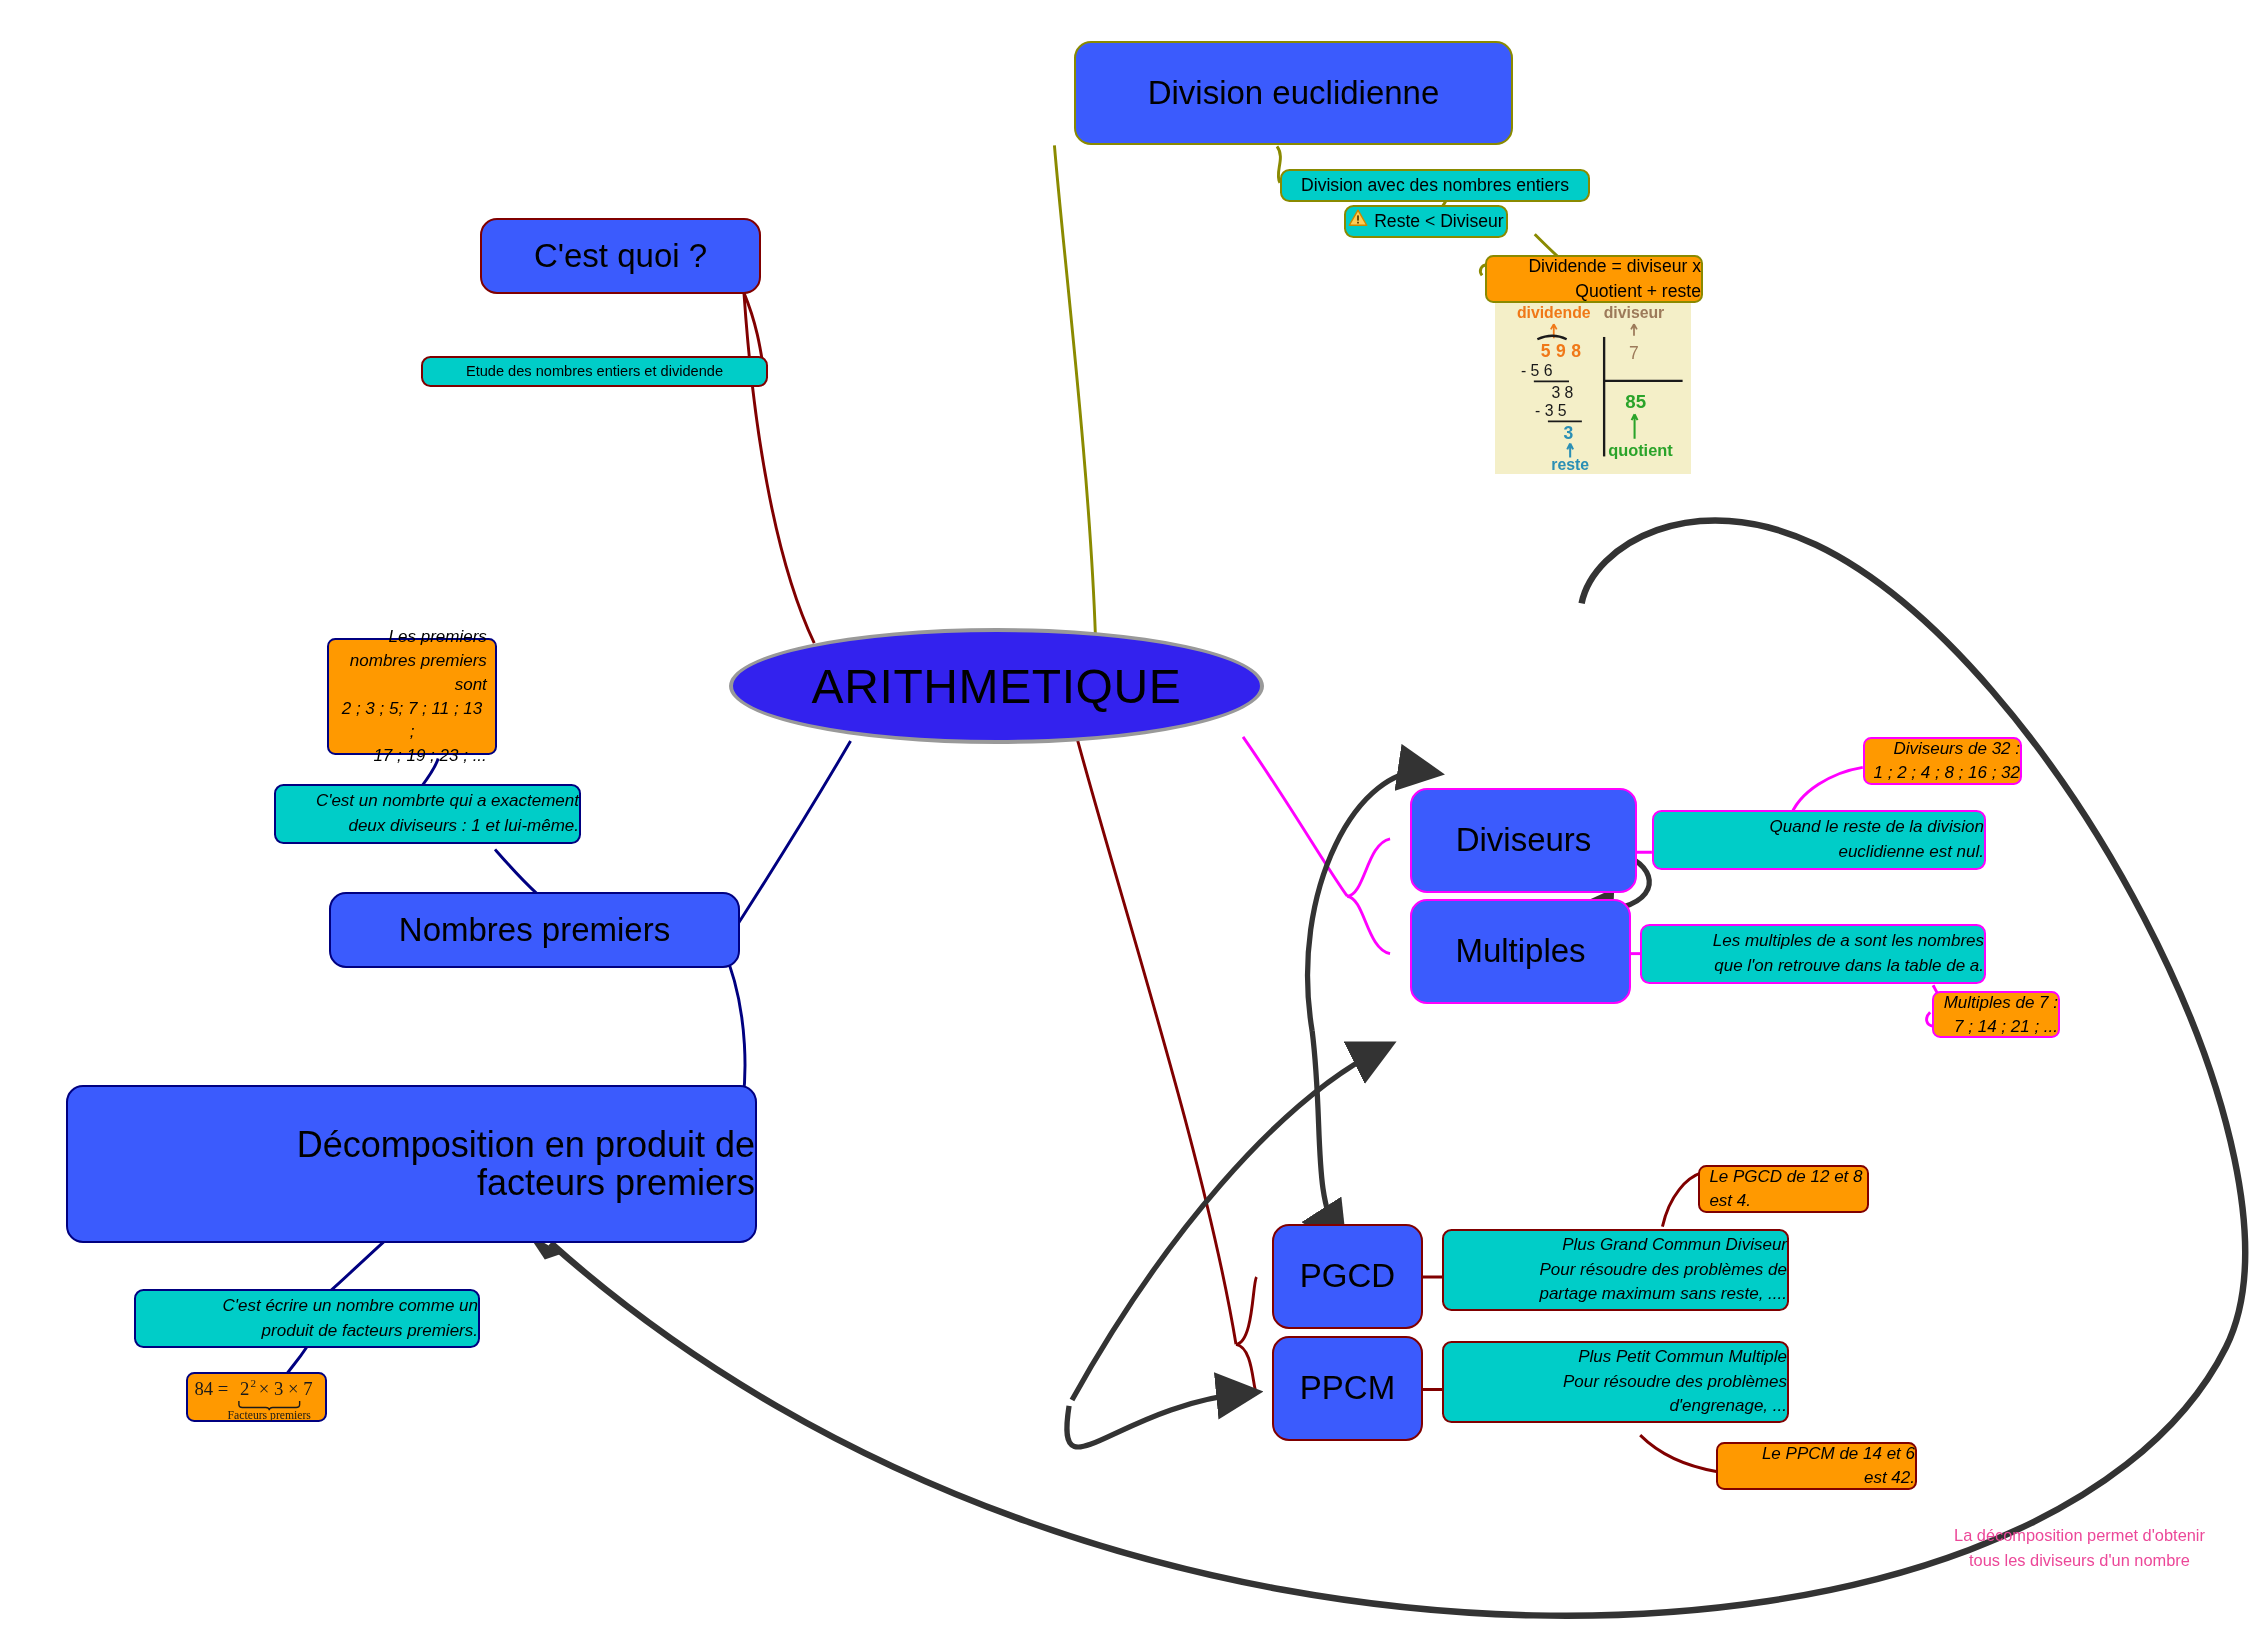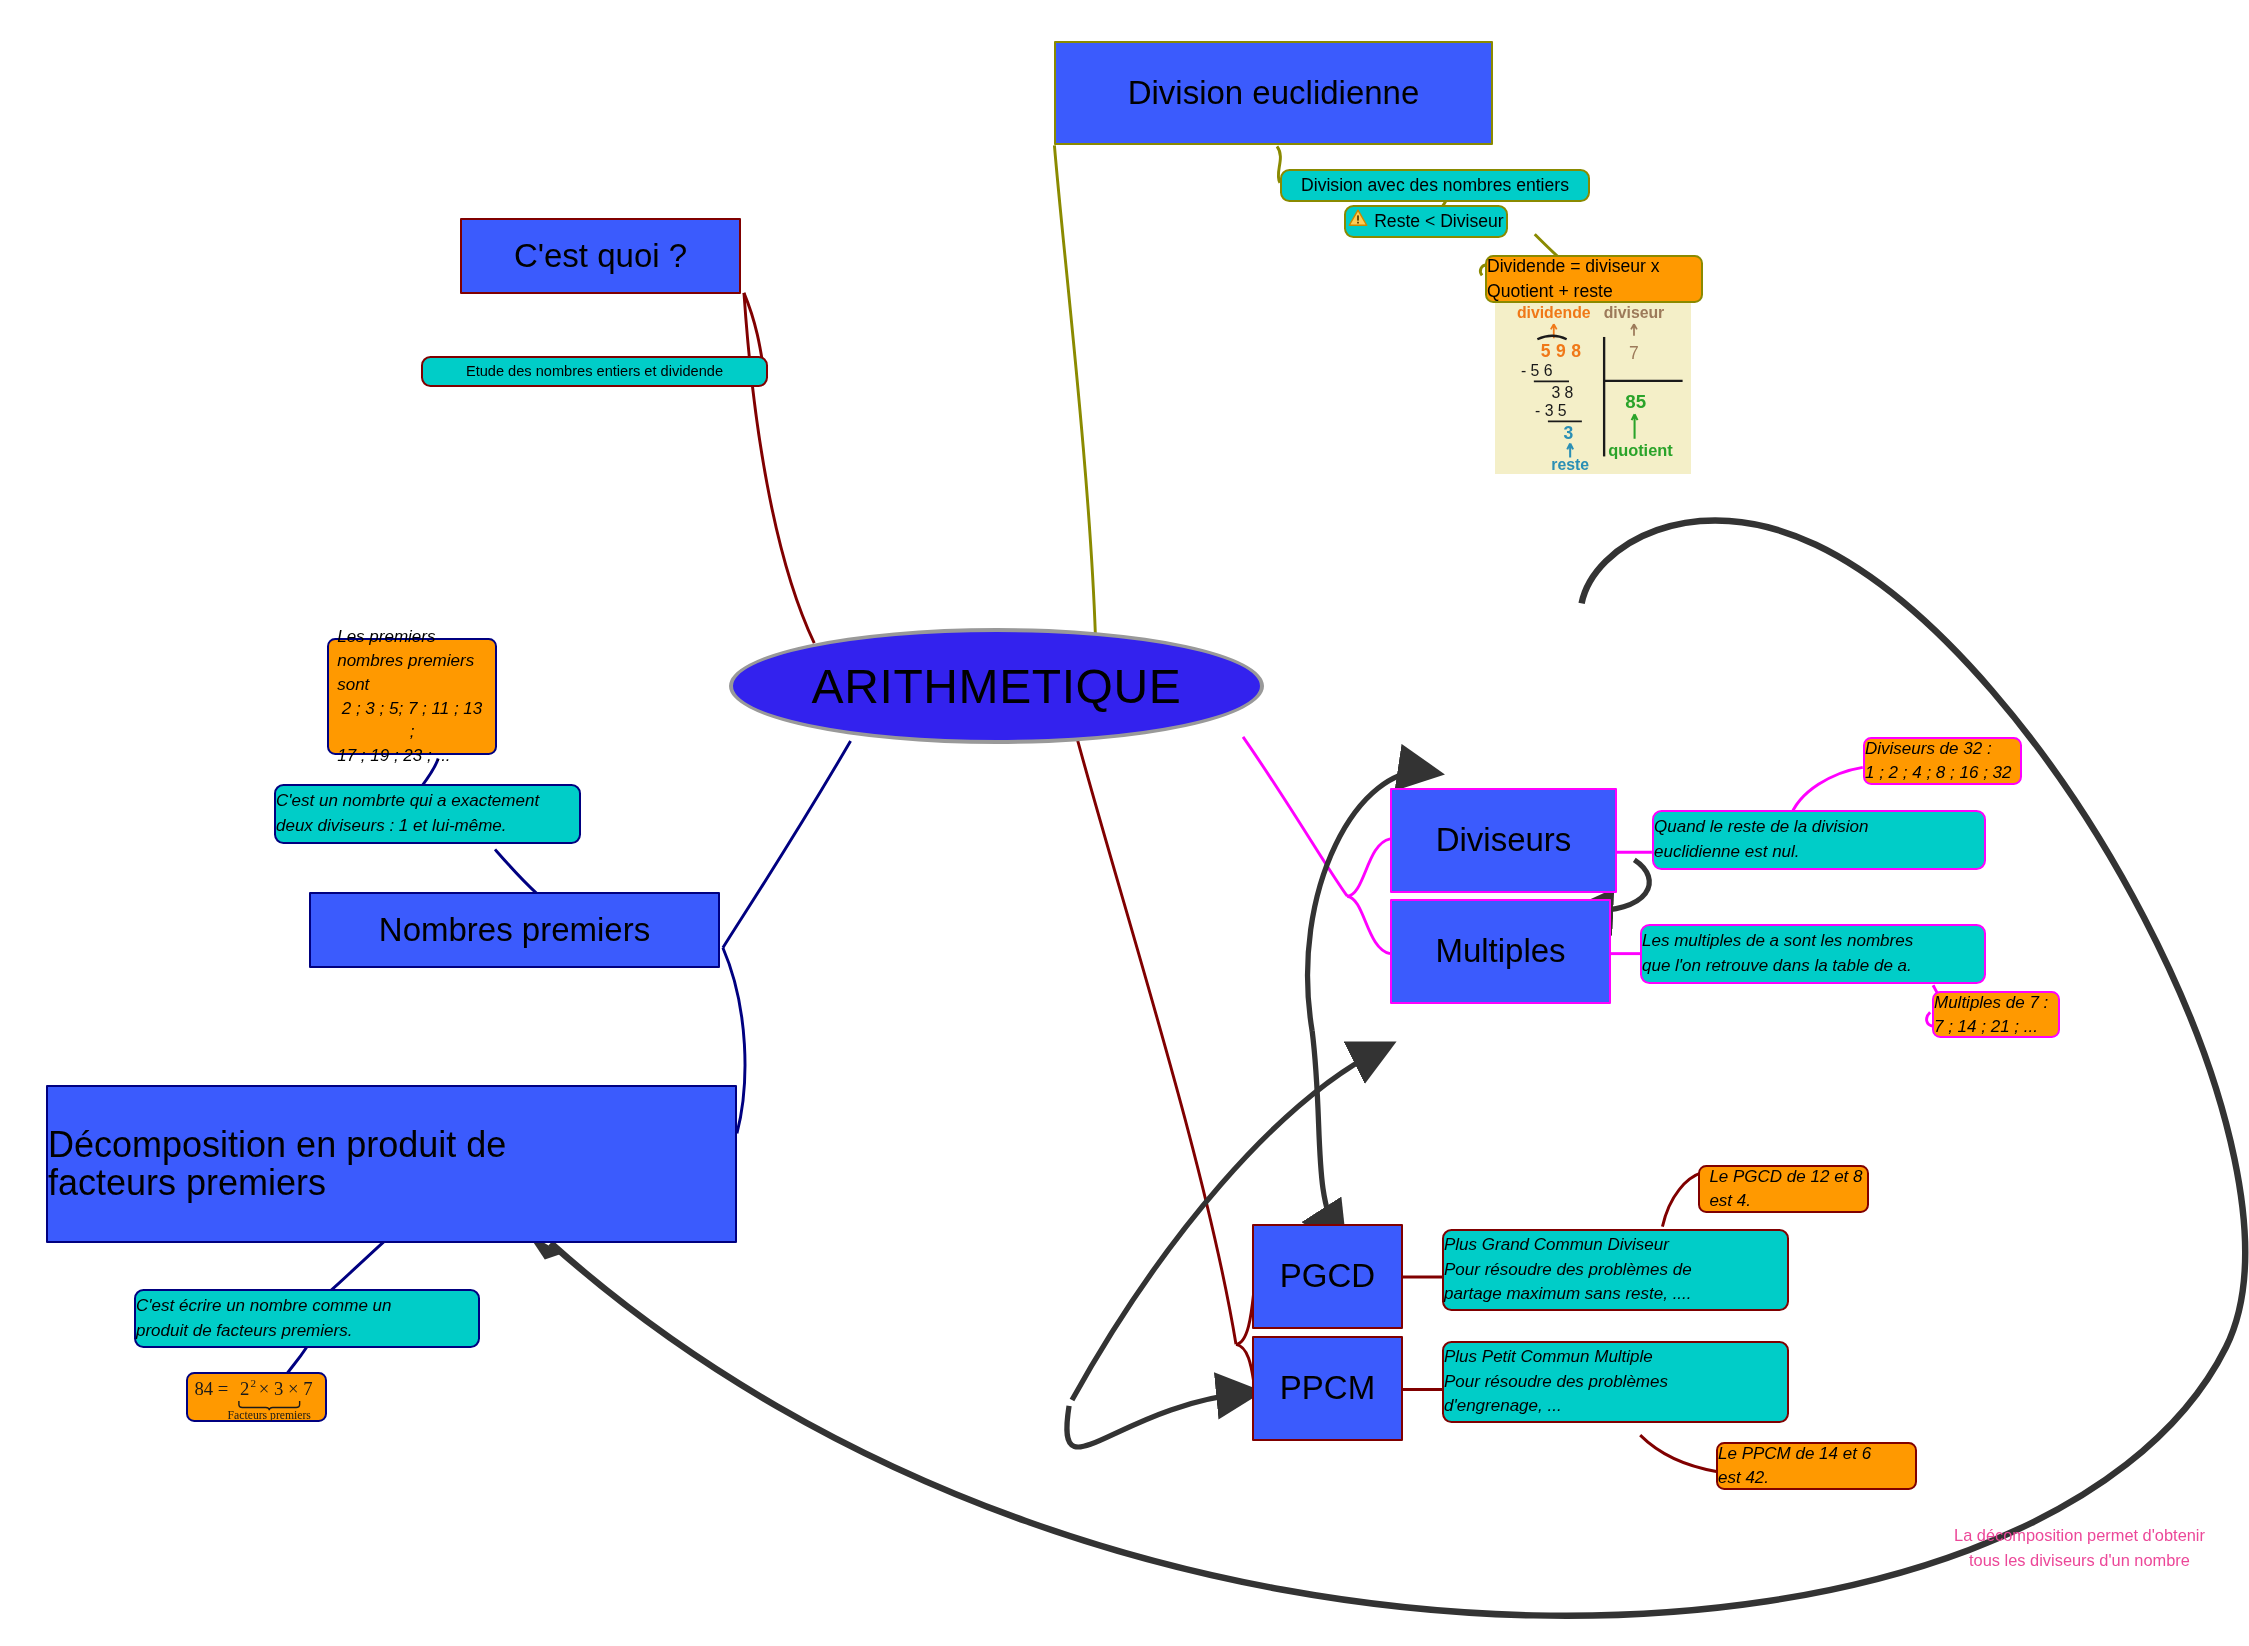--- a/index.html
+++ b/index.html
@@ -14,7 +14,7 @@
 
   
   .main{
-    background:#3b5bfd;border-radius:1px;line-height:1.05;
+    background:#3b5bfd;border-radius:17px;line-height:1.05;margin-left:20px;
   }
   .main.b-olive{border:2.9px solid #8a8a00;}
   .main.b-darkred{border:2.9px solid #800000;}

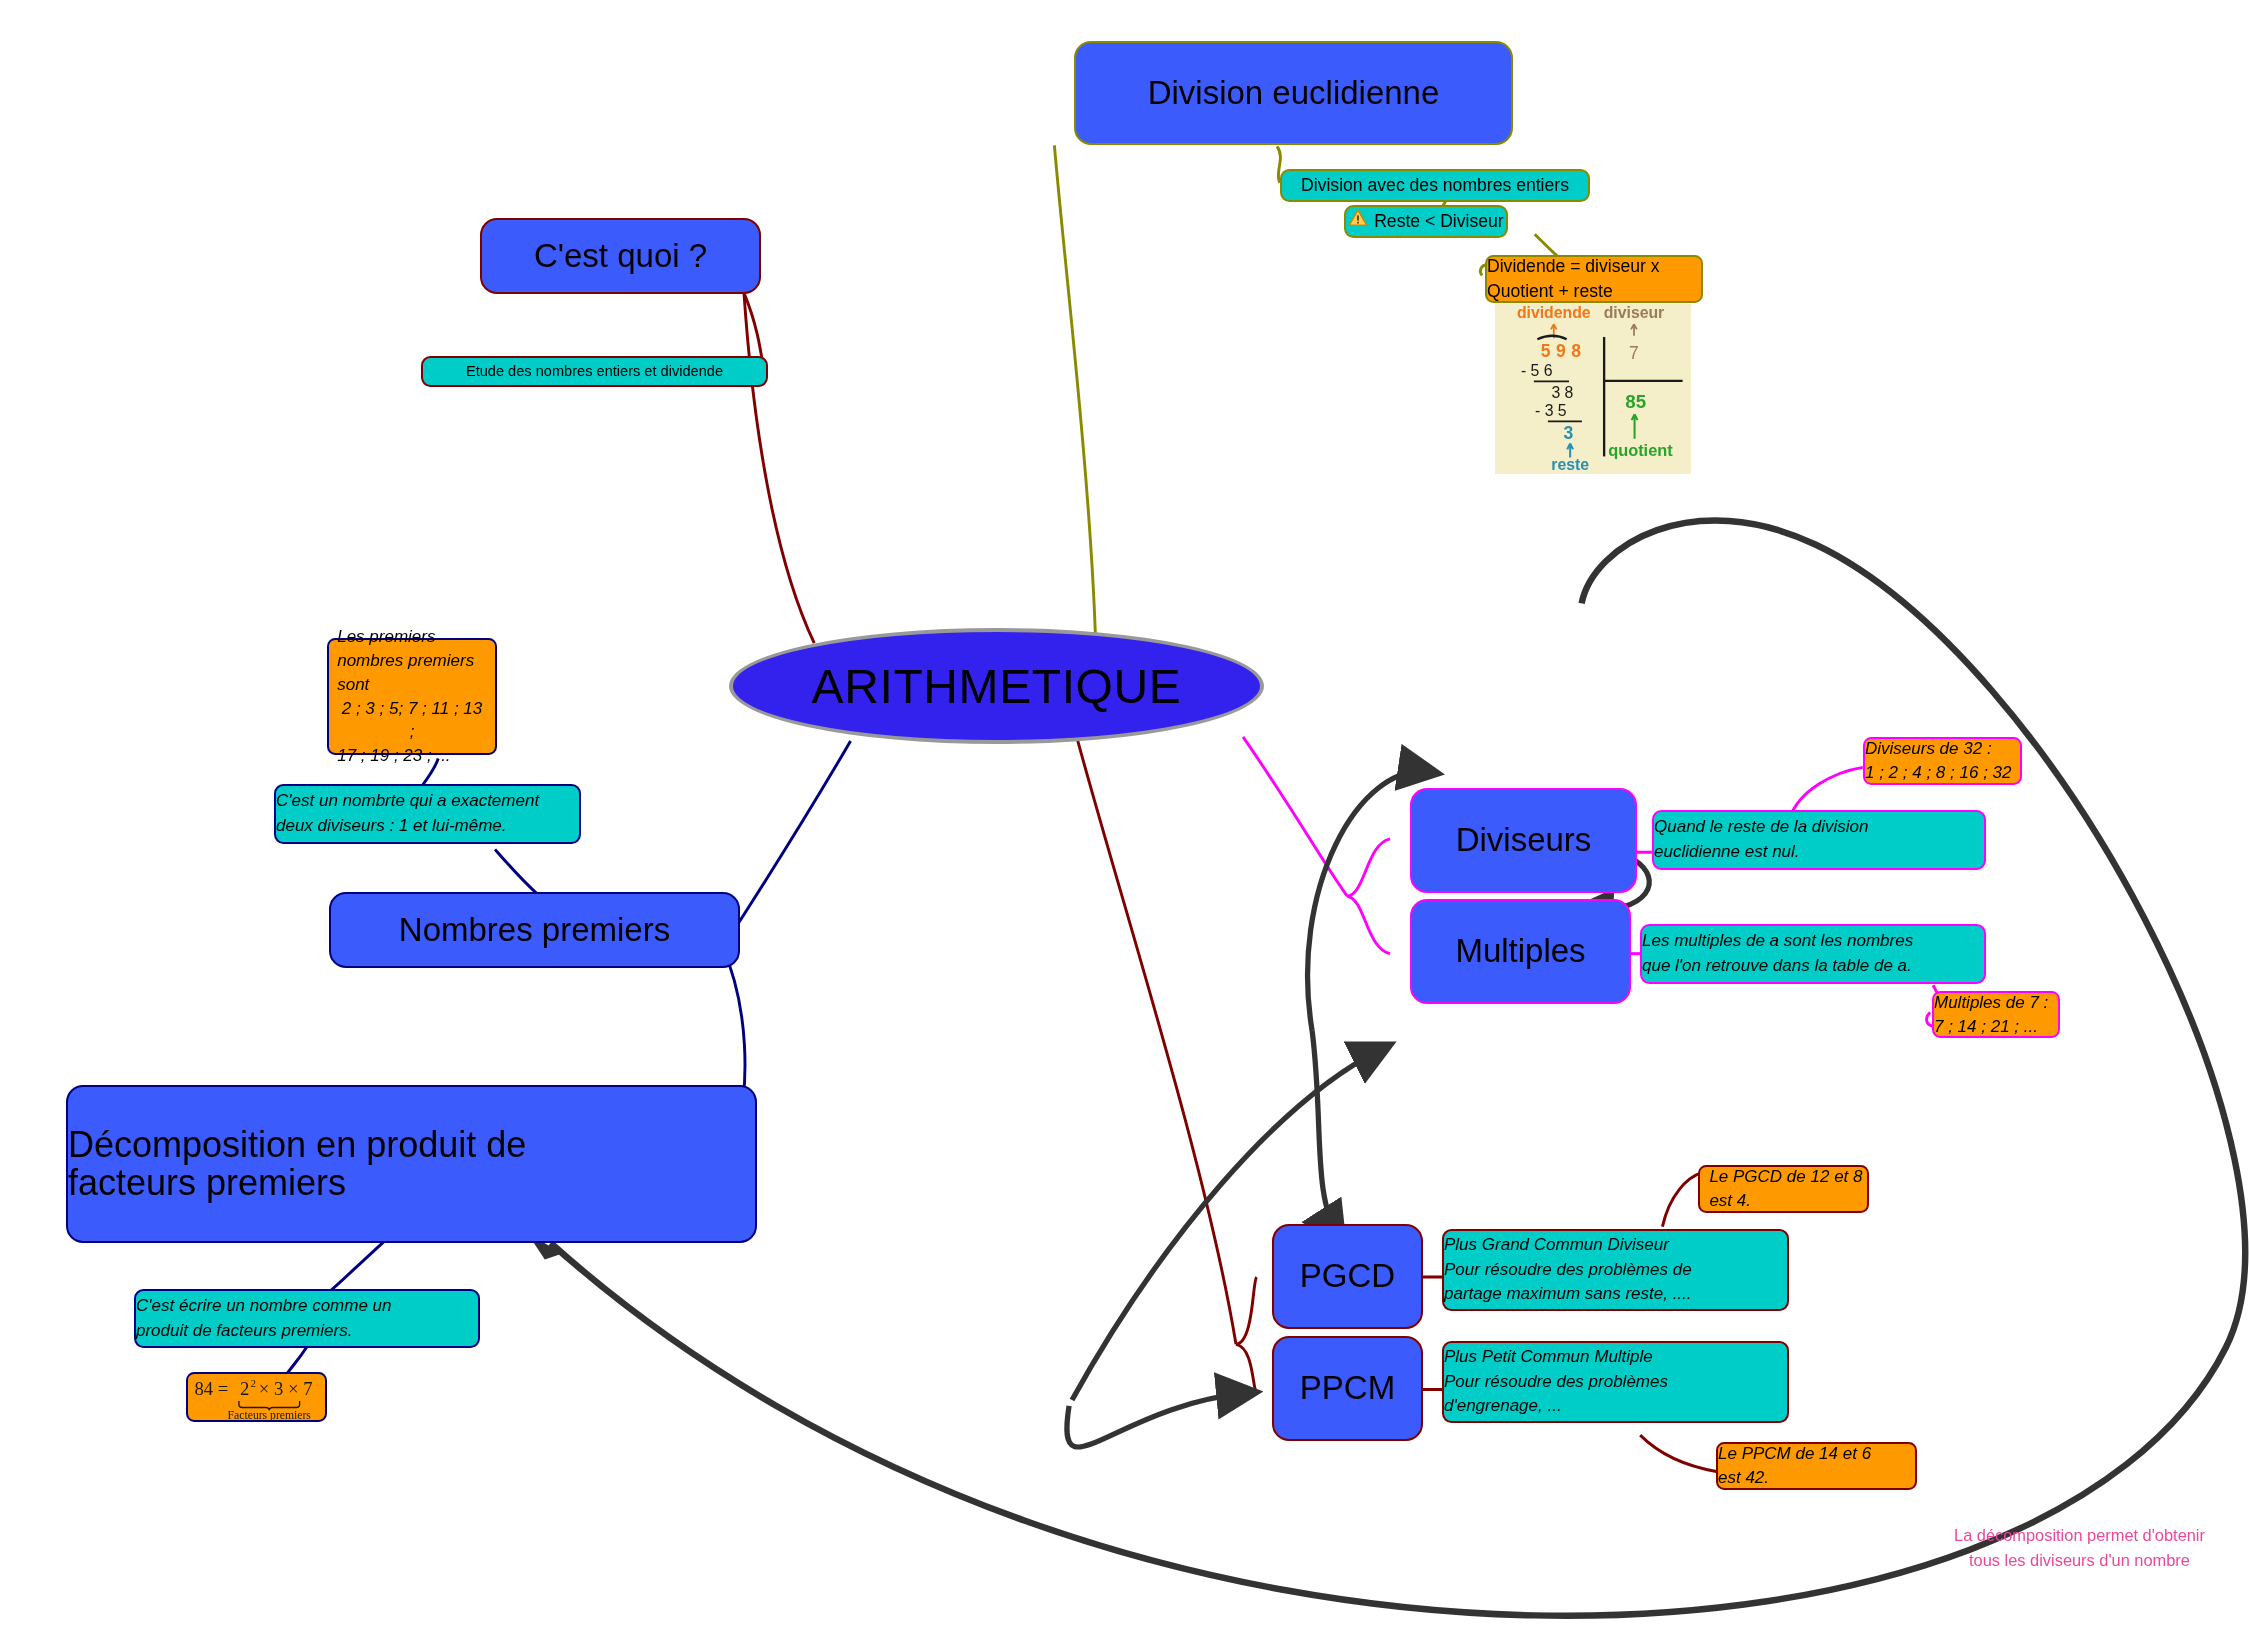--- a/index.html
+++ b/index.html
@@ -62,7 +62,7 @@
   
   .free-label{position:absolute;text-align:center;color:#ec4899;line-height:1.5;font-size:16.4px;}
 
-  .stack{display:flex;flex-direction:column;align-items:flex-start;justify-content:center;width:100%;}
+  .stack{display:flex;flex-direction:column;align-items:flex-end;justify-content:center;width:100%;}
   .pad{padding:3.5px 8.2px;}
 </style>
 </head>

